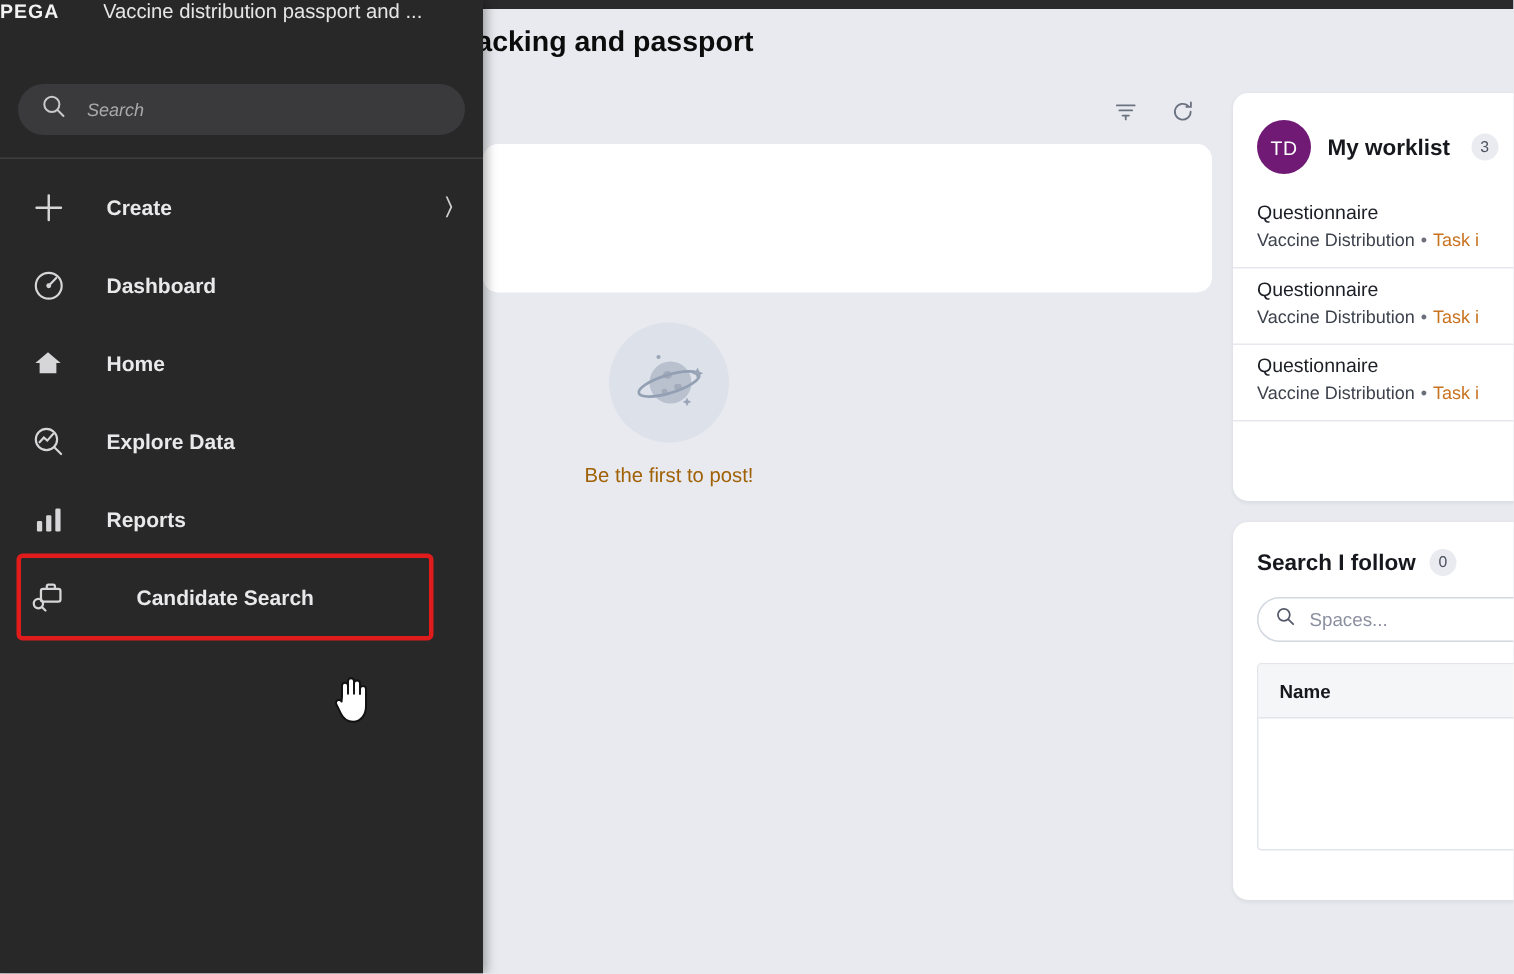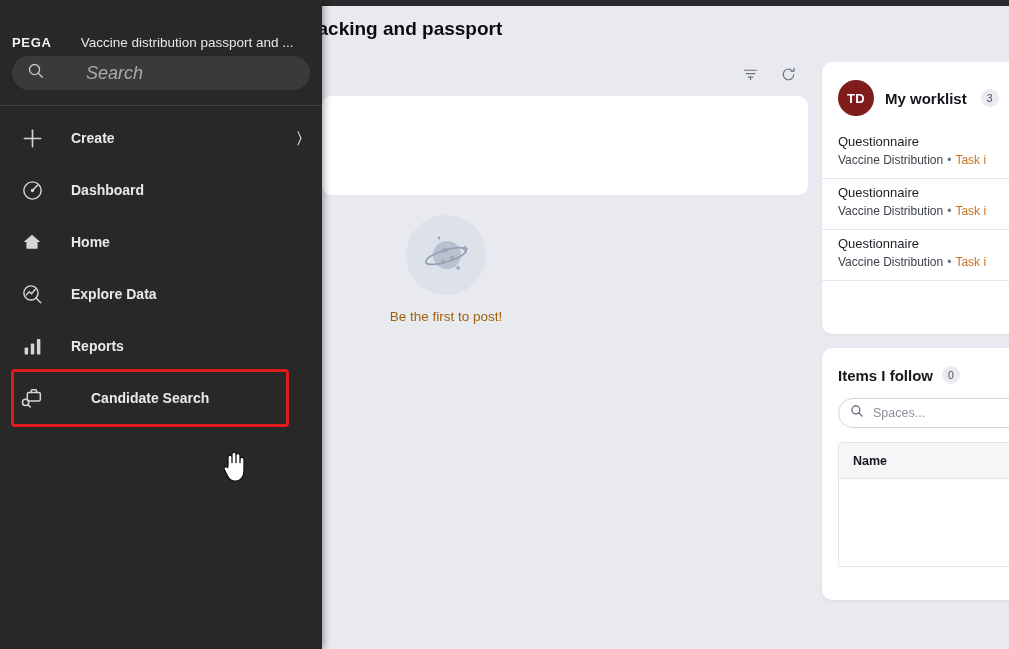--- a/index.html
+++ b/index.html
@@ -133,7 +133,7 @@
     z-index: 20;
   }
   .nav-brandrow {
-    display: flex; align-items: flex-end; height: 50px; padding-left: 12px; gap: 29px;
+    display: flex; align-items: flex-start; height: 50px; padding-left: 0; gap: 29px;
   }
   .brand {
     font-size: 13px; font-weight: bold; color: #f2f2f2; letter-spacing: .7px;

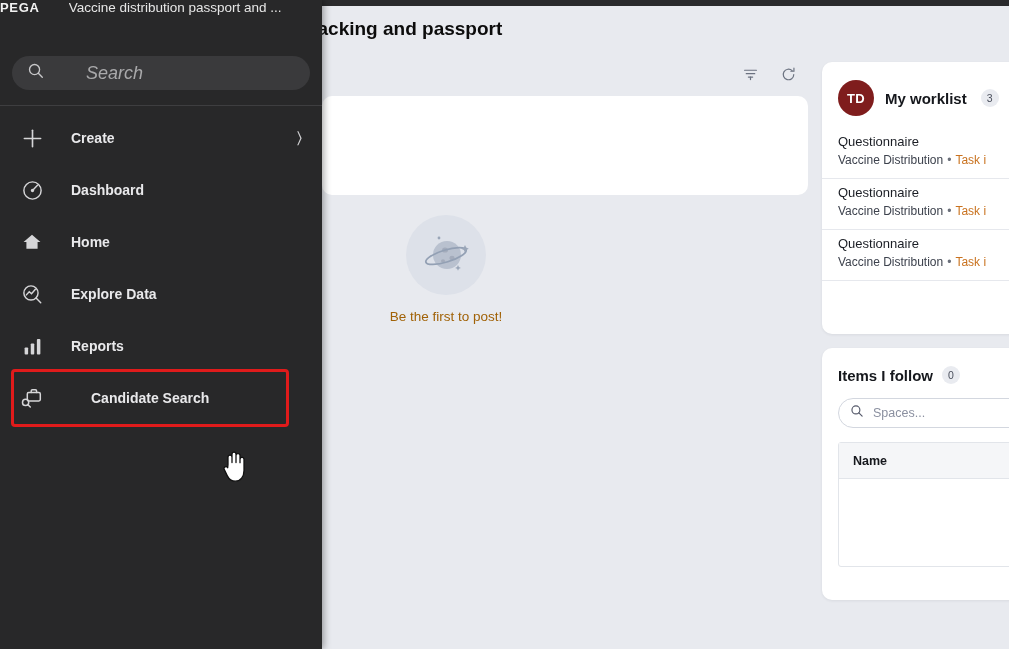--- a/index.html
+++ b/index.html
@@ -149,7 +149,7 @@
     cursor: text;
   }
   .nav-search .ph {
-    font-size: 18px; color: #a9a9ab; font-style: italic; margin-left: 28px;
+    font-size: 12px; color: #a9a9ab; font-style: italic;
   }
   .nav-sep {
     margin-top: 15px; height: 1px; background: #3e3e40;

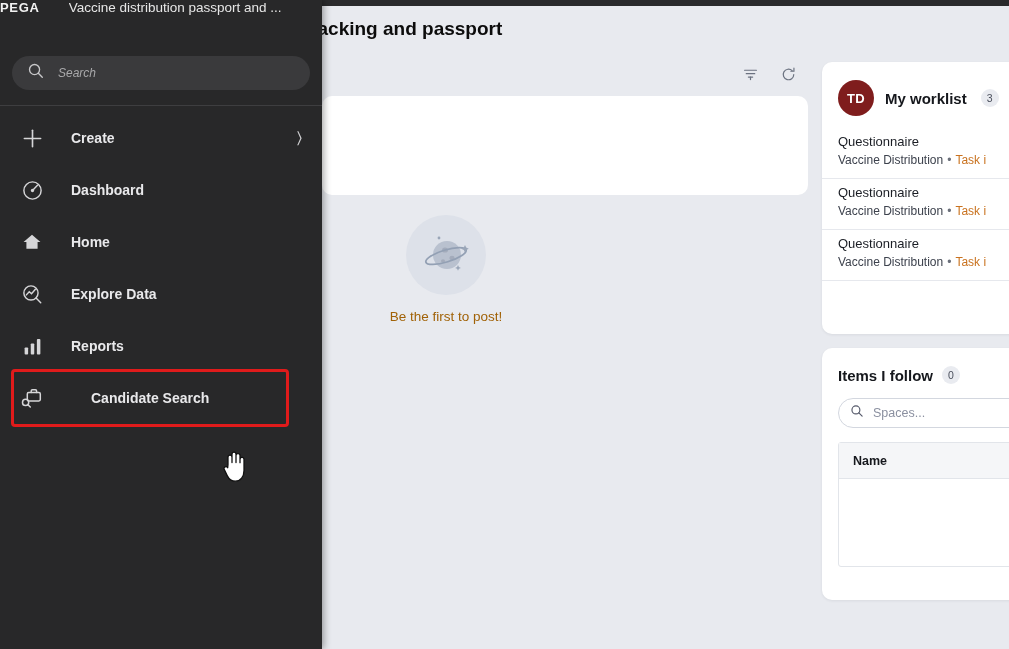--- a/index.html
+++ b/index.html
@@ -78,8 +78,8 @@
   }
   .avatar {
     width: 36px; height: 36px; border-radius: 50%;
-    background: #7f1d1d; color: #fff;
-    font-size: 13px; font-weight: bold;
+    background: #701a75; color: #fff;
+    font-size: 13px; font-weight: normal;
     display: flex; align-items: center; justify-content: center;
     letter-spacing: .4px;
   }

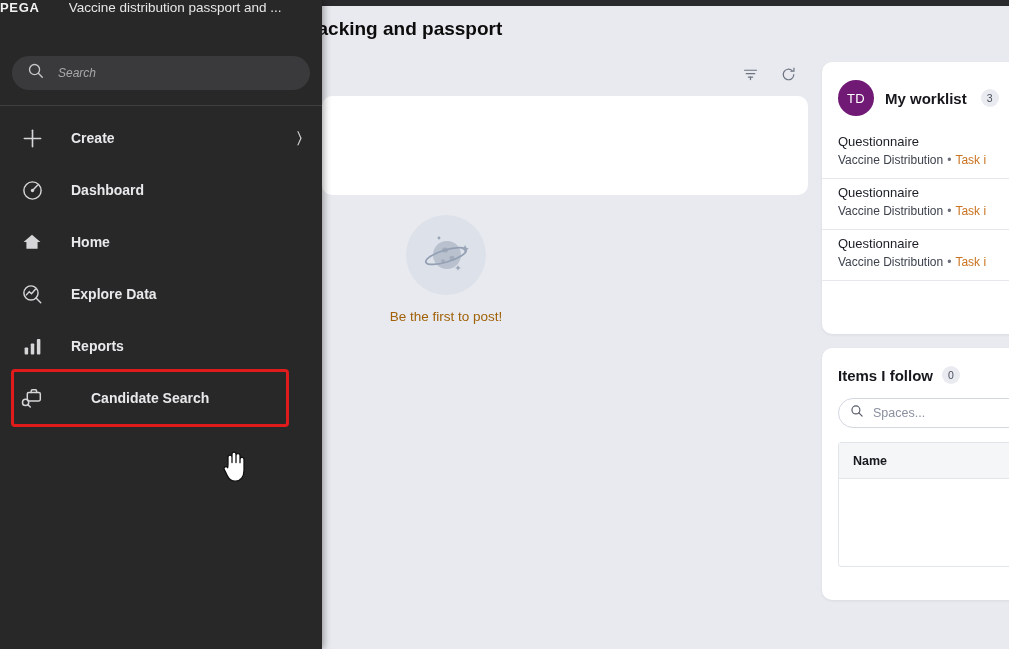--- a/index.html
+++ b/index.html
@@ -266,7 +266,7 @@
 
   <div class="rail-card" id="follow-card">
     <div class="follow-head">
-      <div class="rail-title">Items I follow</div>
+      <div class="rail-title">Search I follow</div>
       <div class="count-pill" style="margin-left:9px">0</div>
     </div>
     <div class="follow-search">

